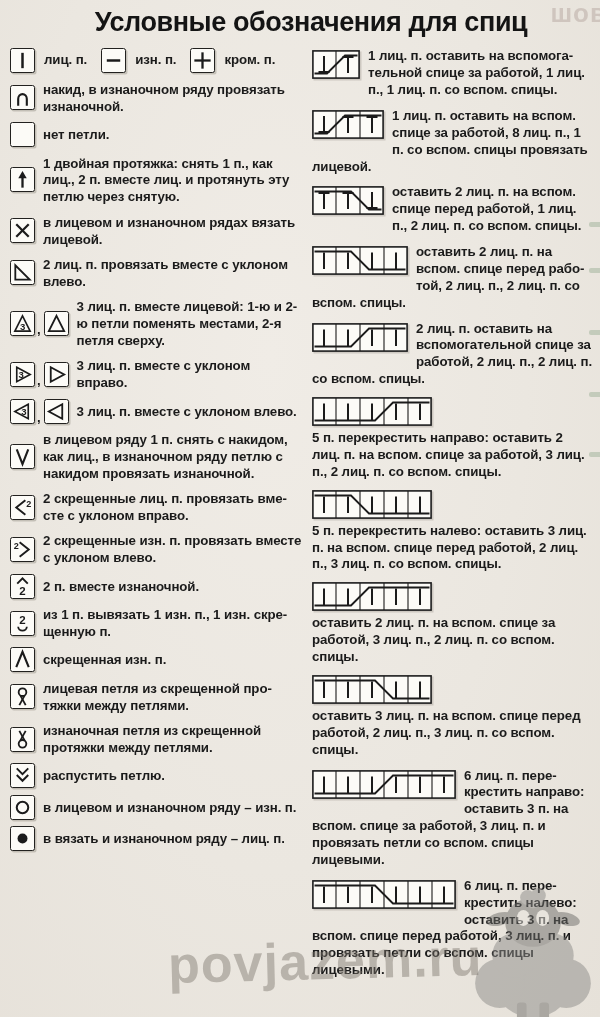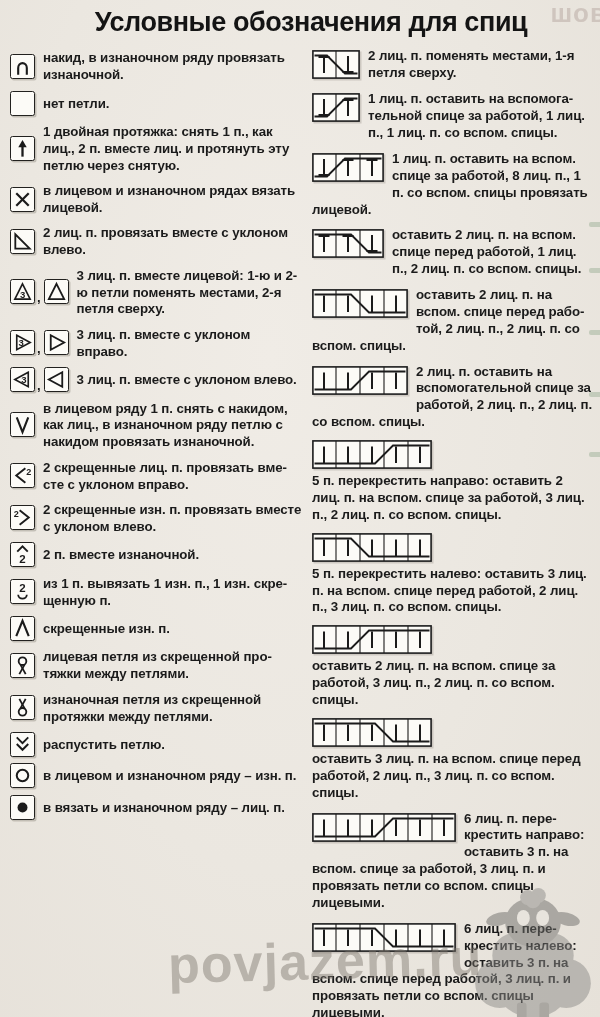--- a/index.html
+++ b/index.html
@@ -73,6 +73,27 @@
 
 <div class="columns">
   <div class="col-left">
+      <div class="entry multi">
+        <span class="icon-box">
+          <svg viewBox="0 0 24 24" xmlns="http://www.w3.org/2000/svg">
+            <line x1="12" y1="4" x2="12" y2="20" stroke="#1b1b1b" fill="none" stroke-width="2.6"></line>
+          </svg>
+        </span>
+        <span class="pair-label">лиц. п.</span>
+        <span class="icon-box">
+          <svg viewBox="0 0 24 24" xmlns="http://www.w3.org/2000/svg">
+            <line x1="5" y1="12" x2="19" y2="12" stroke="#1b1b1b" fill="none" stroke-width="2.6"></line>
+          </svg>
+        </span>
+        <span class="pair-label">изн. п.</span>
+        <span class="icon-box">
+          <svg viewBox="0 0 24 24" xmlns="http://www.w3.org/2000/svg">
+            <line x1="12" y1="3.5" x2="12" y2="20.5" stroke="#1b1b1b" fill="none" stroke-width="2.4"></line>
+            <line x1="3.5" y1="12" x2="20.5" y2="12" stroke="#1b1b1b" fill="none" stroke-width="2.4"></line>
+          </svg>
+        </span>
+        <span class="pair-label">кром. п.</span>
+      </div>
       <div class="entry flex">
         <span class="syms">
           <span class="icon-box">

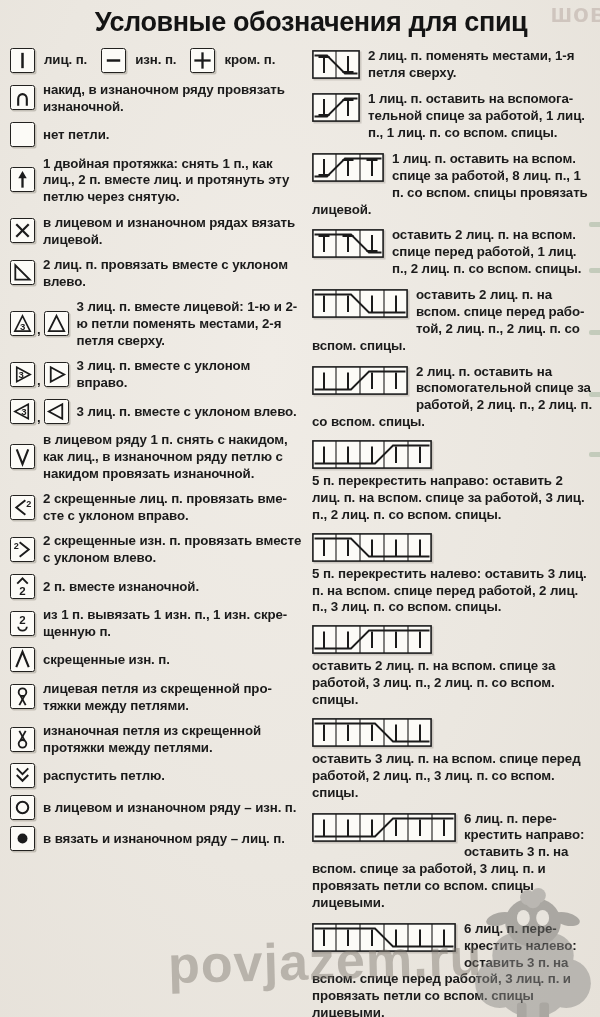--- a/index.html
+++ b/index.html
@@ -321,20 +321,6 @@
           <svg viewBox="0 0 48 29" width="48" height="29" xmlns="http://www.w3.org/2000/svg">
             <rect x="0.9" y="0.9" width="46.2" height="27.2" stroke="#1b1b1b" fill="none" stroke-width="1.6"></rect>
             <line x1="24" y1="1" x2="24" y2="28" stroke="#1b1b1b" fill="none" stroke-width="1.1"></line>
-            <line x1="12" y1="7" x2="12" y2="23" stroke="#1b1b1b" fill="none" stroke-width="2"></line>
-            <line x1="6.5" y1="7" x2="17.5" y2="7" stroke="#1b1b1b" fill="none" stroke-width="2"></line>
-            <line x1="36" y1="6" x2="36" y2="22" stroke="#1b1b1b" fill="none" stroke-width="2"></line>
-            <line x1="30.5" y1="22" x2="41.5" y2="22" stroke="#1b1b1b" fill="none" stroke-width="2"></line>
-            <polyline points="2.5,5.5 15,5.5 33,23.5 45.5,23.5" stroke="#1b1b1b" fill="none" stroke-width="1.9"></polyline>
-          </svg>
-        </span>
-        <div class="entry-text-flow">2 лиц. п. поменять местами, 1-я петля сверху.</div>
-      </div>
-      <div class="entry cfloat">
-        <span class="cable-box" style="width: 48px;">
-          <svg viewBox="0 0 48 29" width="48" height="29" xmlns="http://www.w3.org/2000/svg">
-            <rect x="0.9" y="0.9" width="46.2" height="27.2" stroke="#1b1b1b" fill="none" stroke-width="1.6"></rect>
-            <line x1="24" y1="1" x2="24" y2="28" stroke="#1b1b1b" fill="none" stroke-width="1.1"></line>
             <line x1="12" y1="6" x2="12" y2="22" stroke="#1b1b1b" fill="none" stroke-width="2"></line>
             <line x1="6.5" y1="22" x2="17.5" y2="22" stroke="#1b1b1b" fill="none" stroke-width="2"></line>
             <line x1="36" y1="7" x2="36" y2="23" stroke="#1b1b1b" fill="none" stroke-width="2"></line>

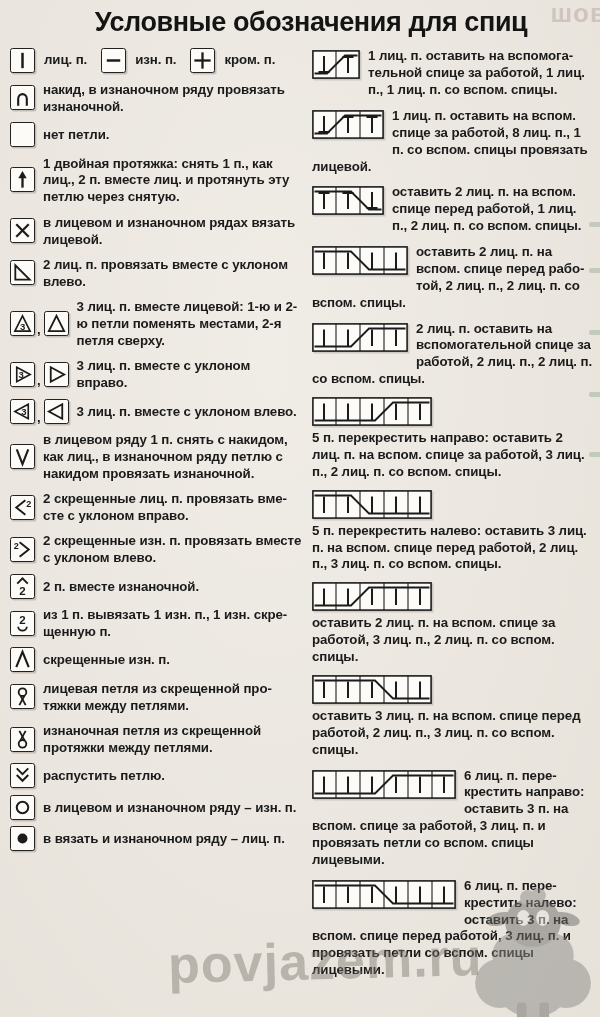--- a/index.html
+++ b/index.html
@@ -257,7 +257,7 @@
             </svg>
           </span>
         </span>
-        <div class="entry-text">скрещенные изн. п.</div>
+        <div class="entry-text">скрещенная изн. п.</div>
       </div>
       <div class="entry flex">
         <span class="syms">

